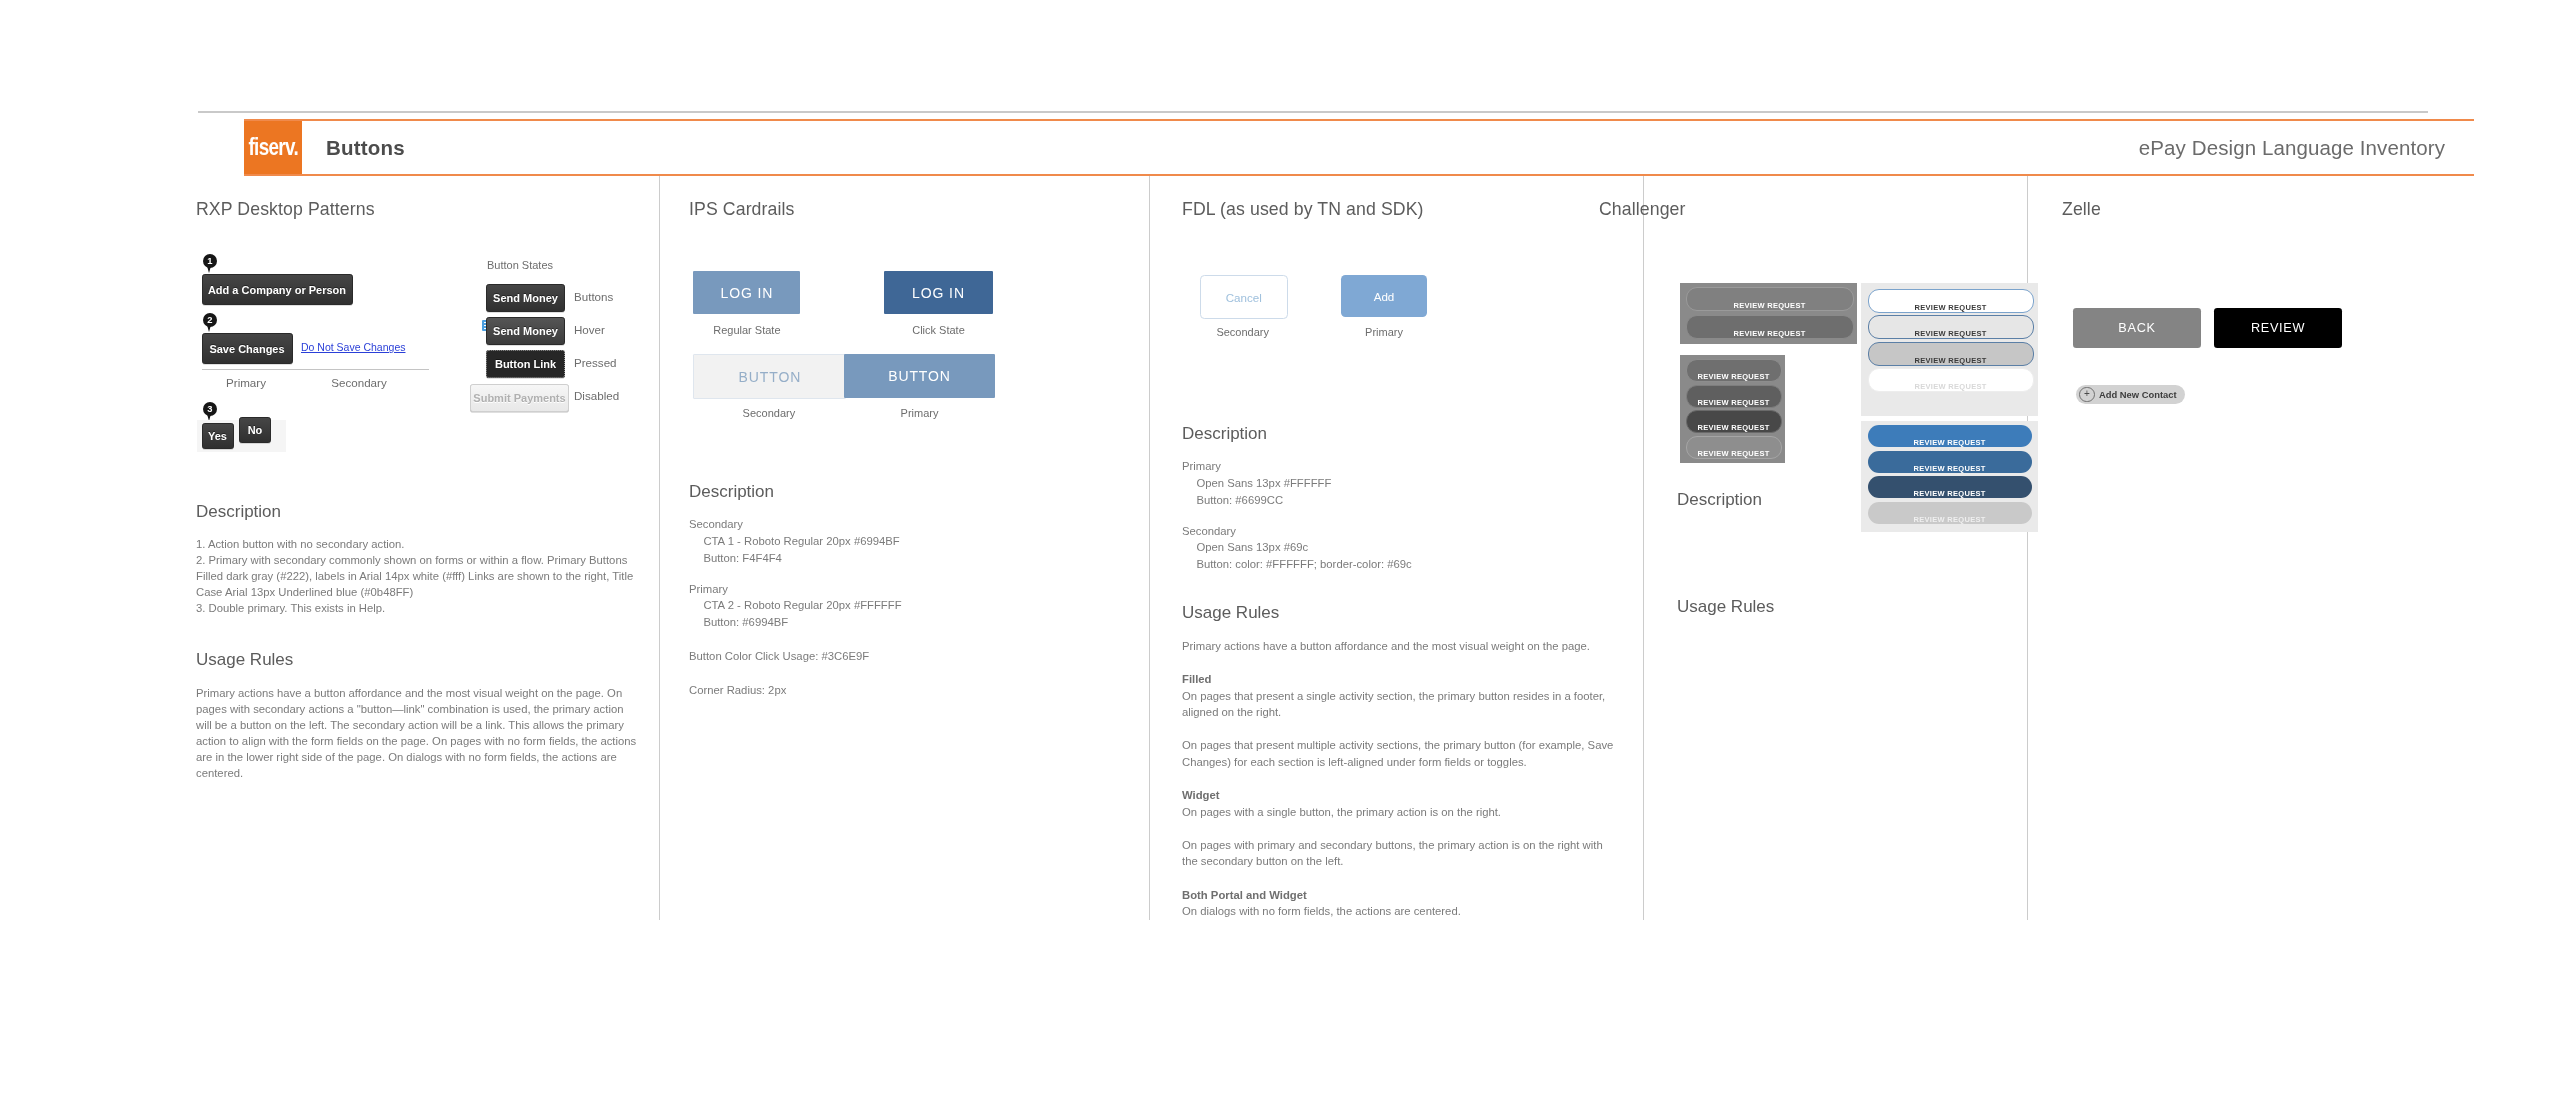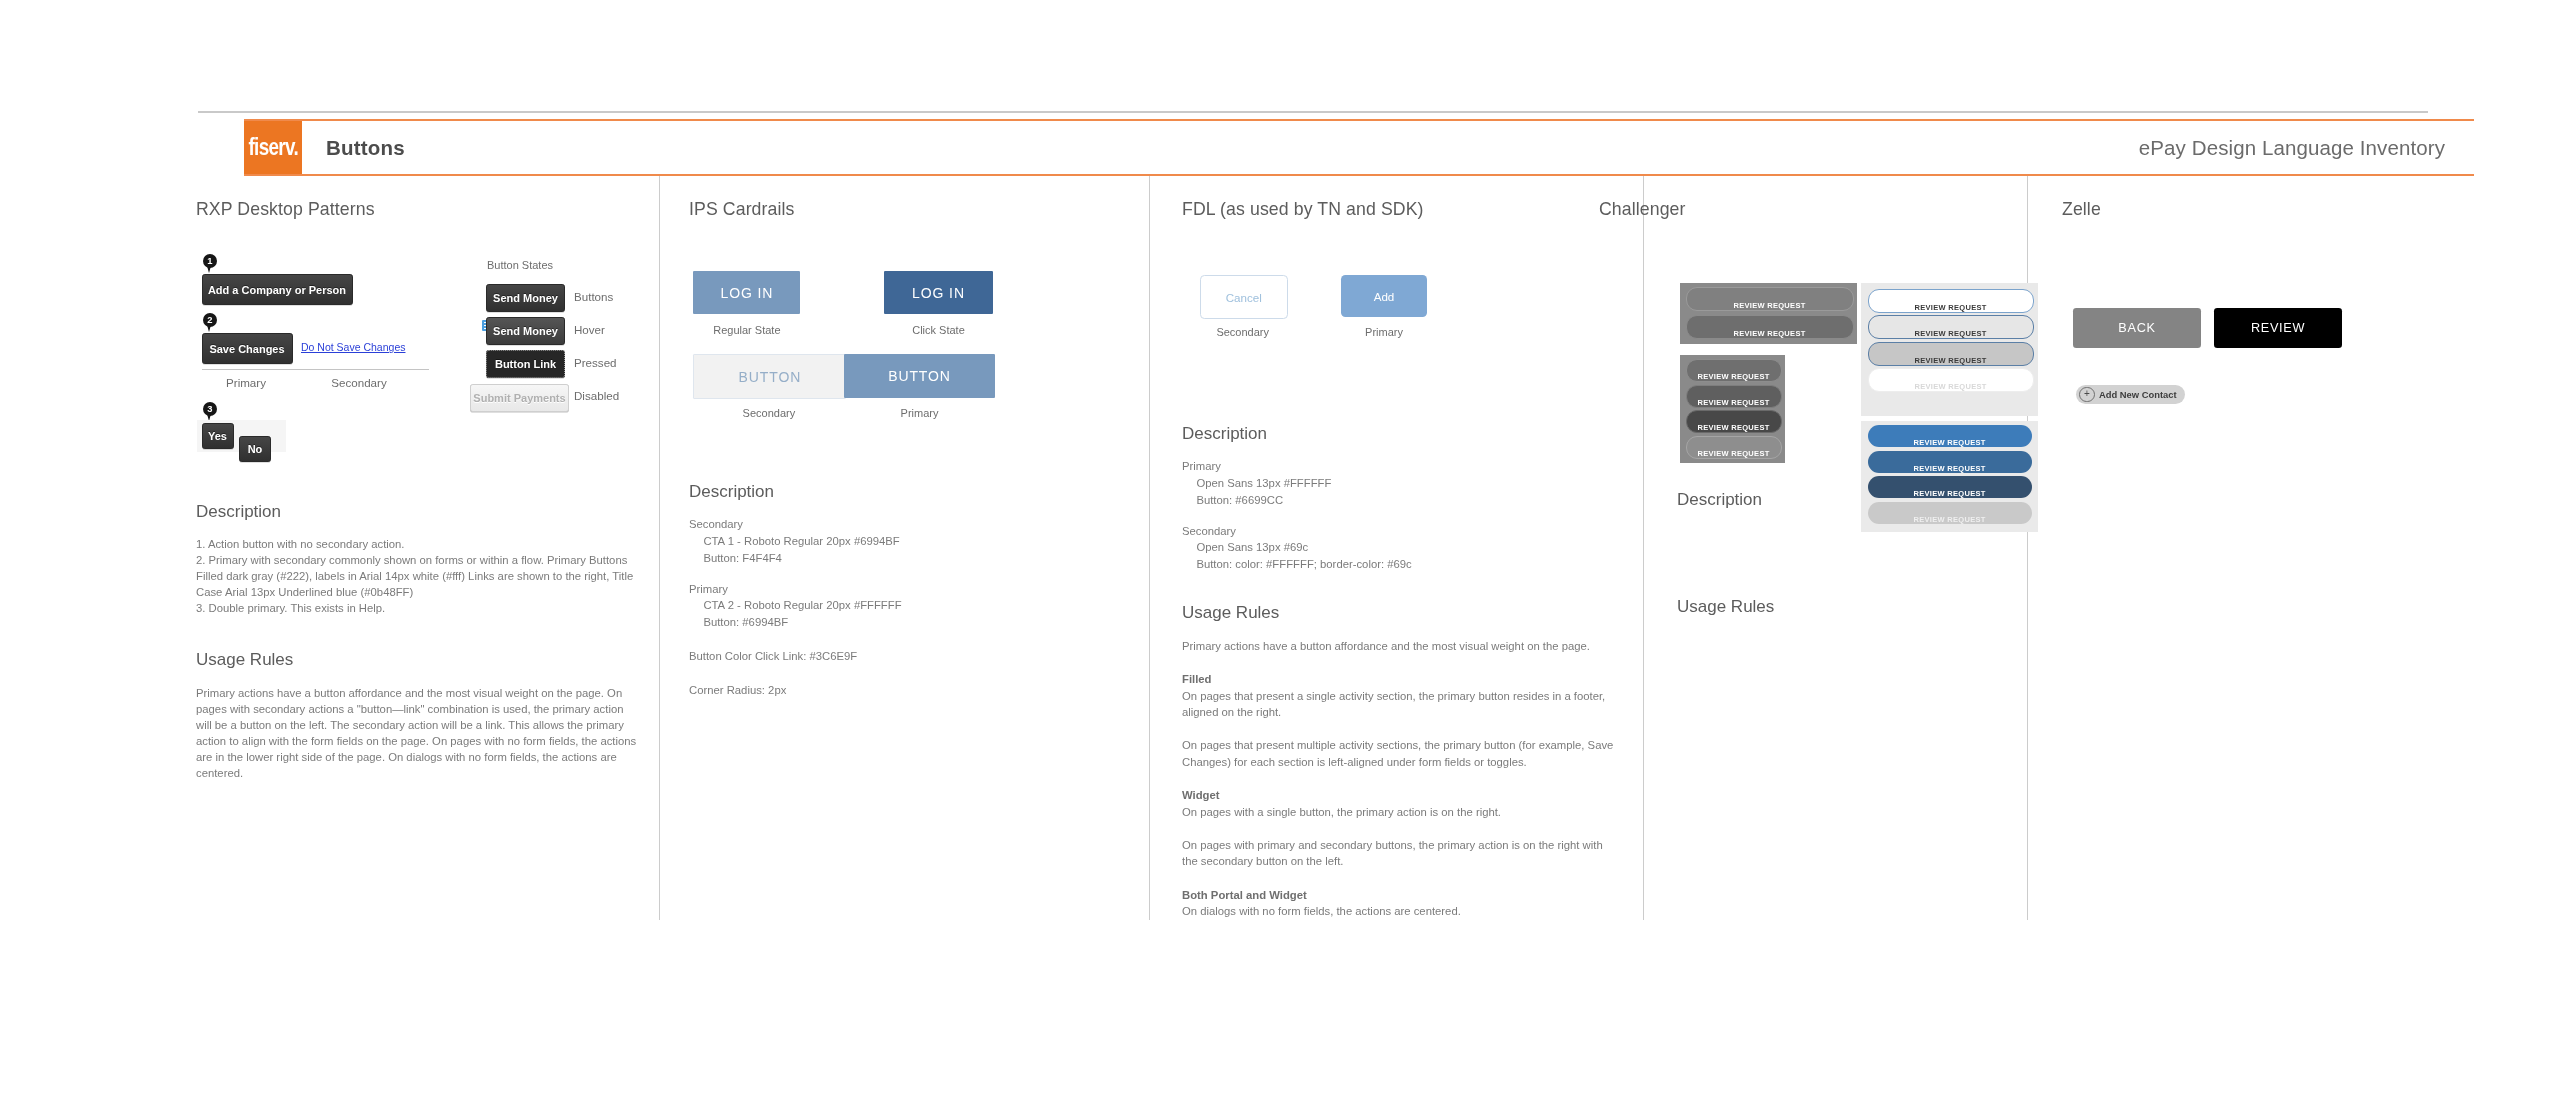--- a/index.html
+++ b/index.html
@@ -145,7 +145,7 @@
       <div class="rxp-btn" style="position:absolute;left:5.5px;top:21px;width:30px;height:24px;">
         <span>Yes</span>
       </div>
-      <div class="rxp-btn" style="position:absolute;left:43px;top:34px;width:30px;height:24px;">
+      <div class="rxp-btn" style="position:absolute;left:43px;top:15px;width:30px;height:24px;">
         <span>No</span>
       </div>
     </div>

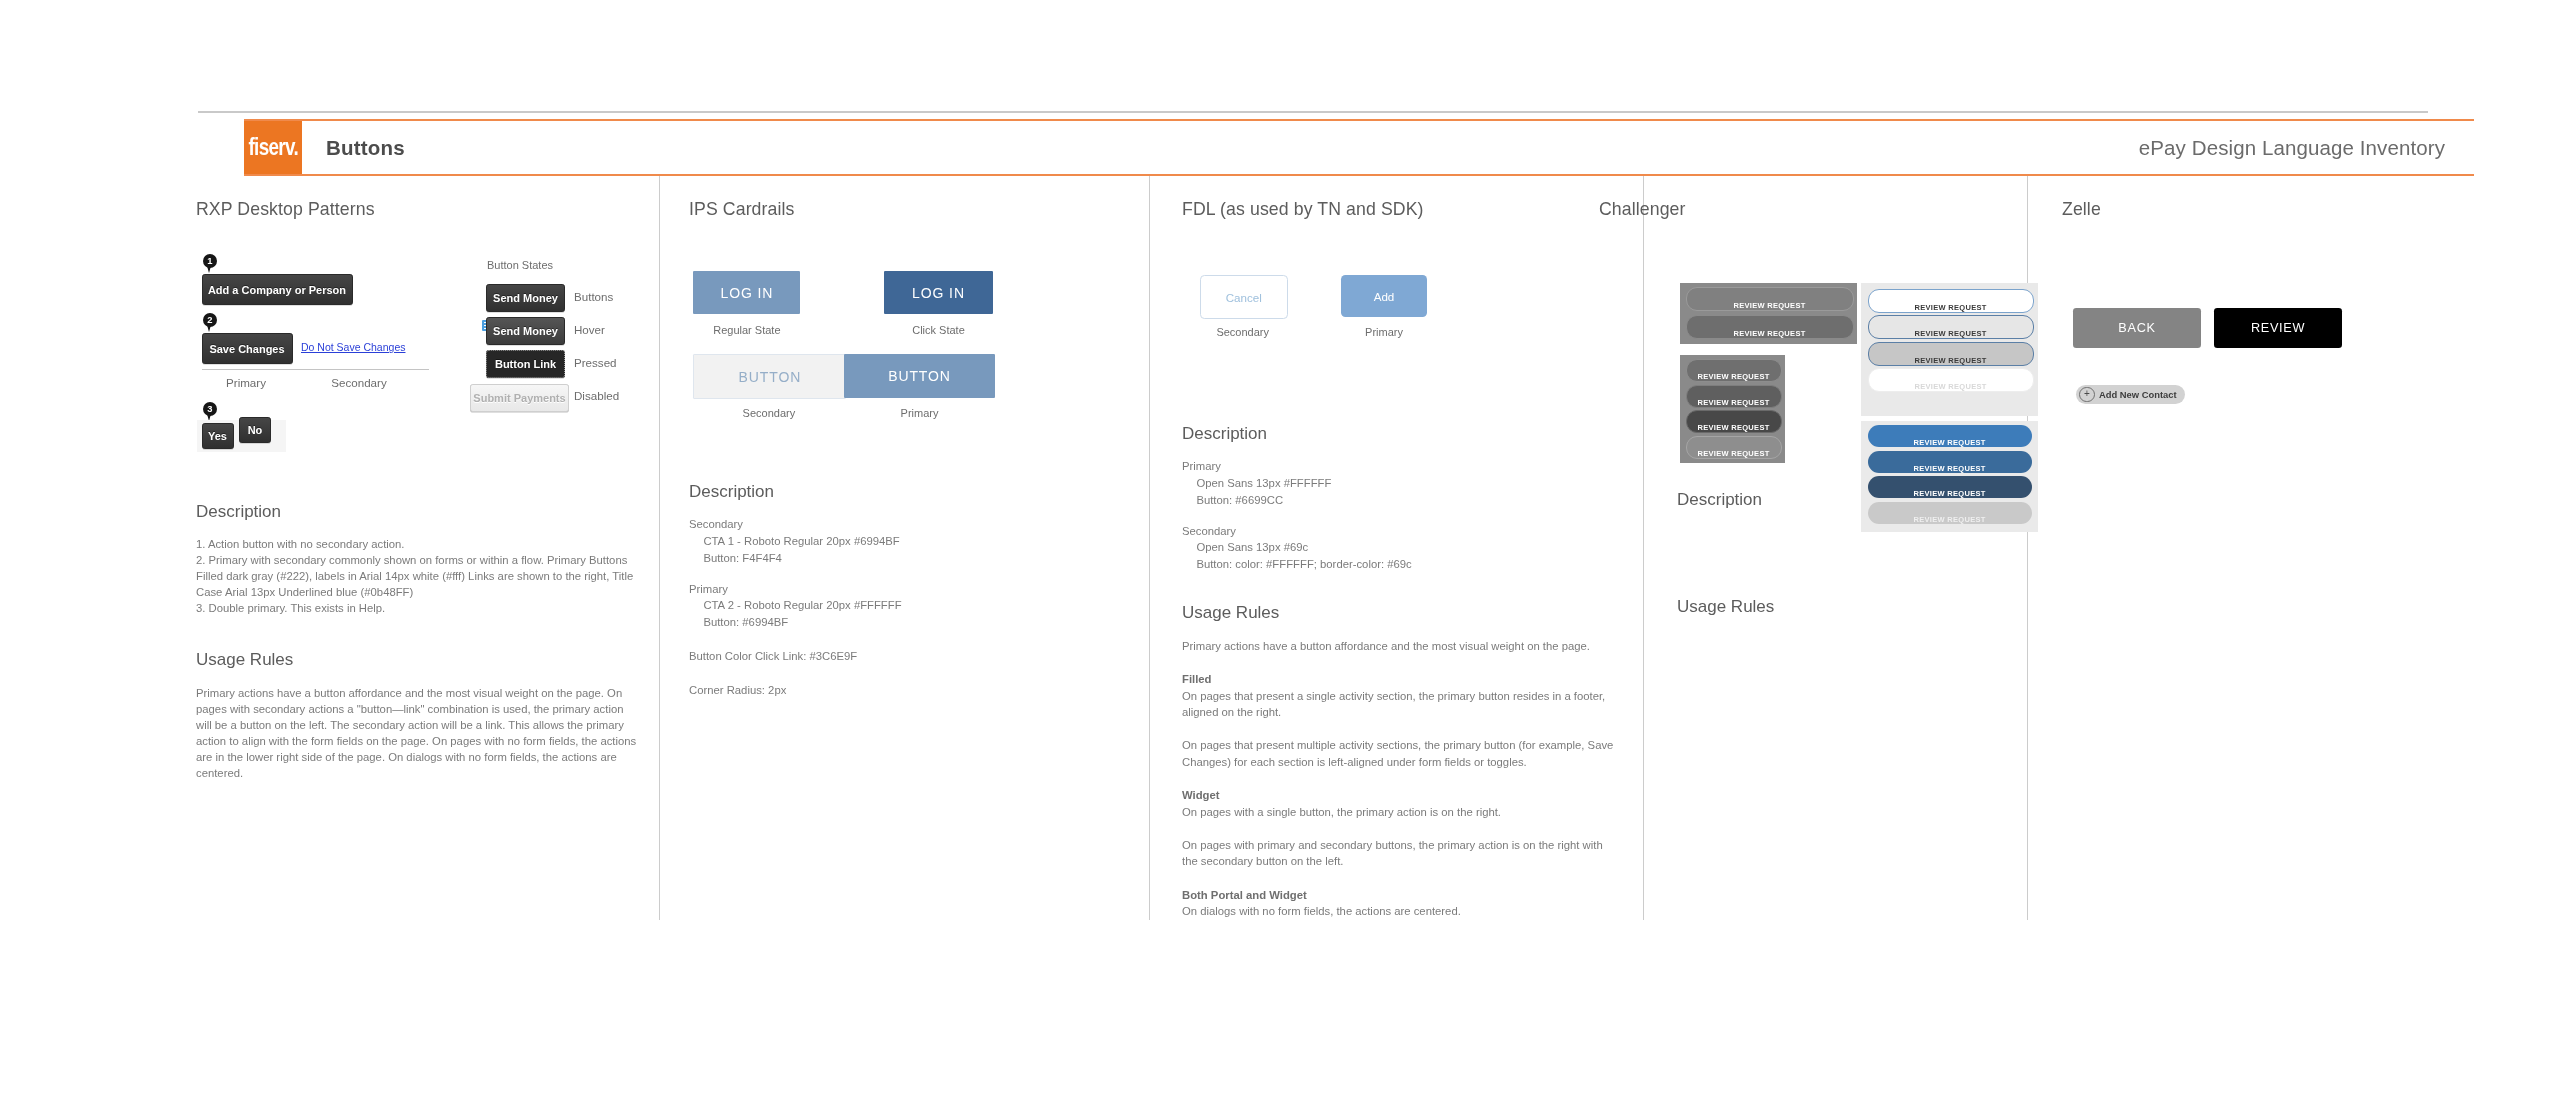--- a/index.html
+++ b/index.html
@@ -228,7 +228,7 @@
           <div>Button: #6994BF</div>
         </div>
         <div style="height:17.7px;"></div>
-        <div>Button Color Click Link: #3C6E9F</div>
+        <div>Button Color Click Usage: #3C6E9F</div>
         <div style="height:17.7px;"></div>
         <div>Corner Radius: 2px</div>
       </div>

